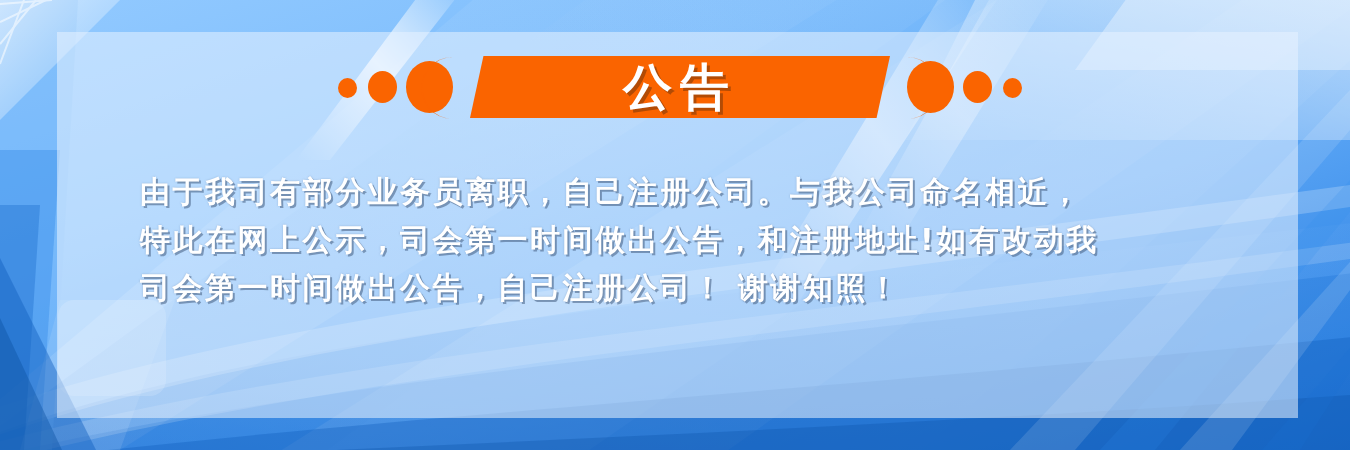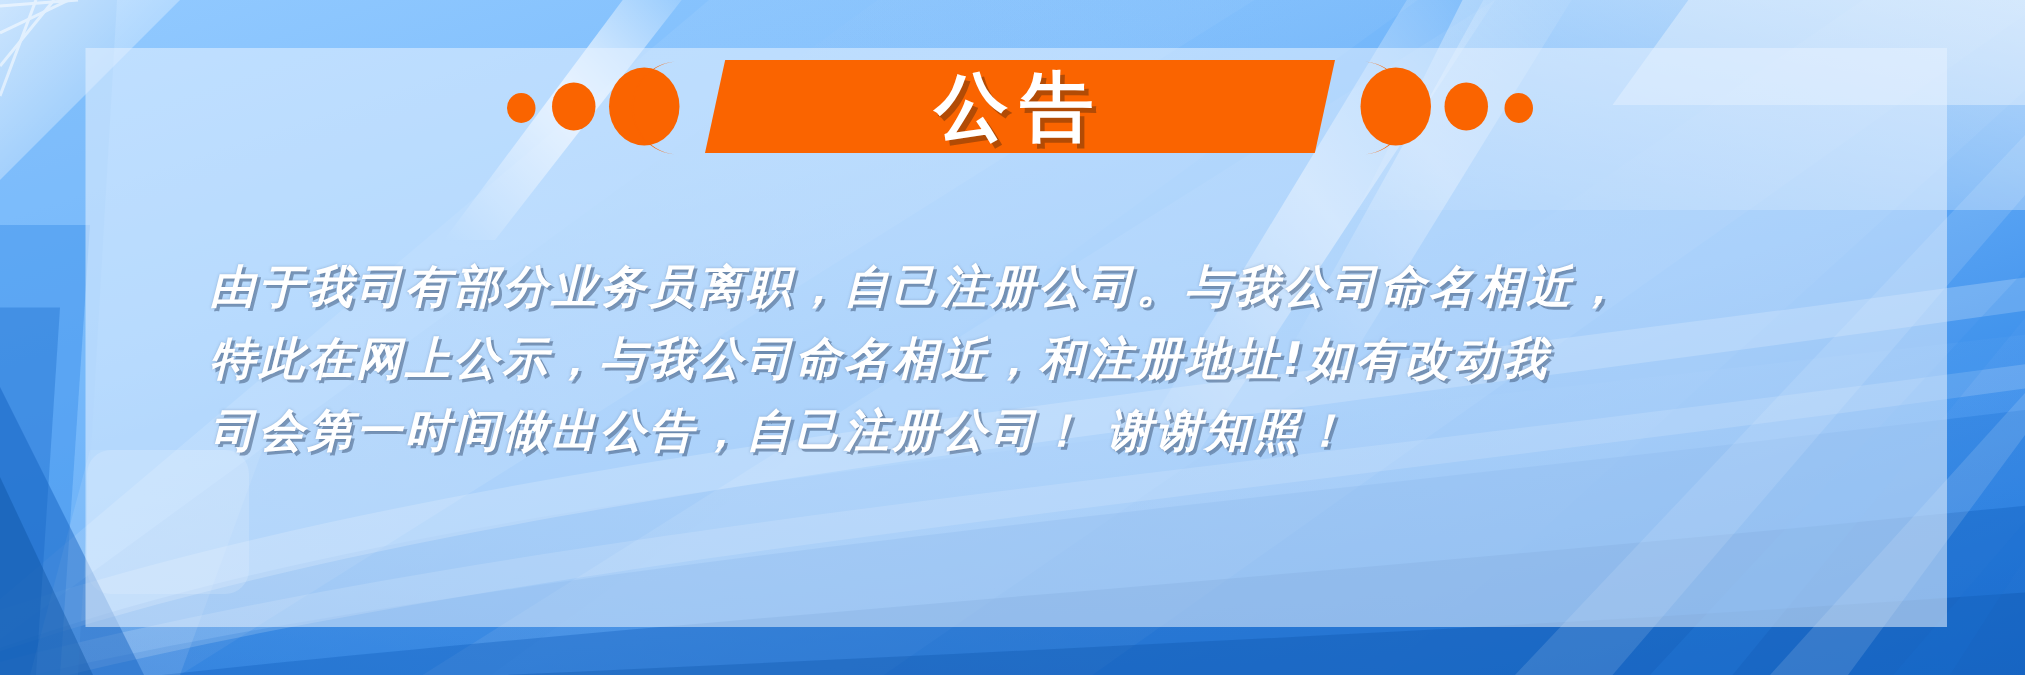--- a/index.html
+++ b/index.html
@@ -29,7 +29,7 @@
 
   
   #title-bar{
-    position:absolute;left:330px;top:36px;width:700px;height:72px;
+    position:absolute;left:330px;top:52px;width:700px;height:72px;
   }
   .deco-dot{position:absolute;background:#fa6400;border-radius:50%;}
   .ring{position:absolute;border-radius:50%;}

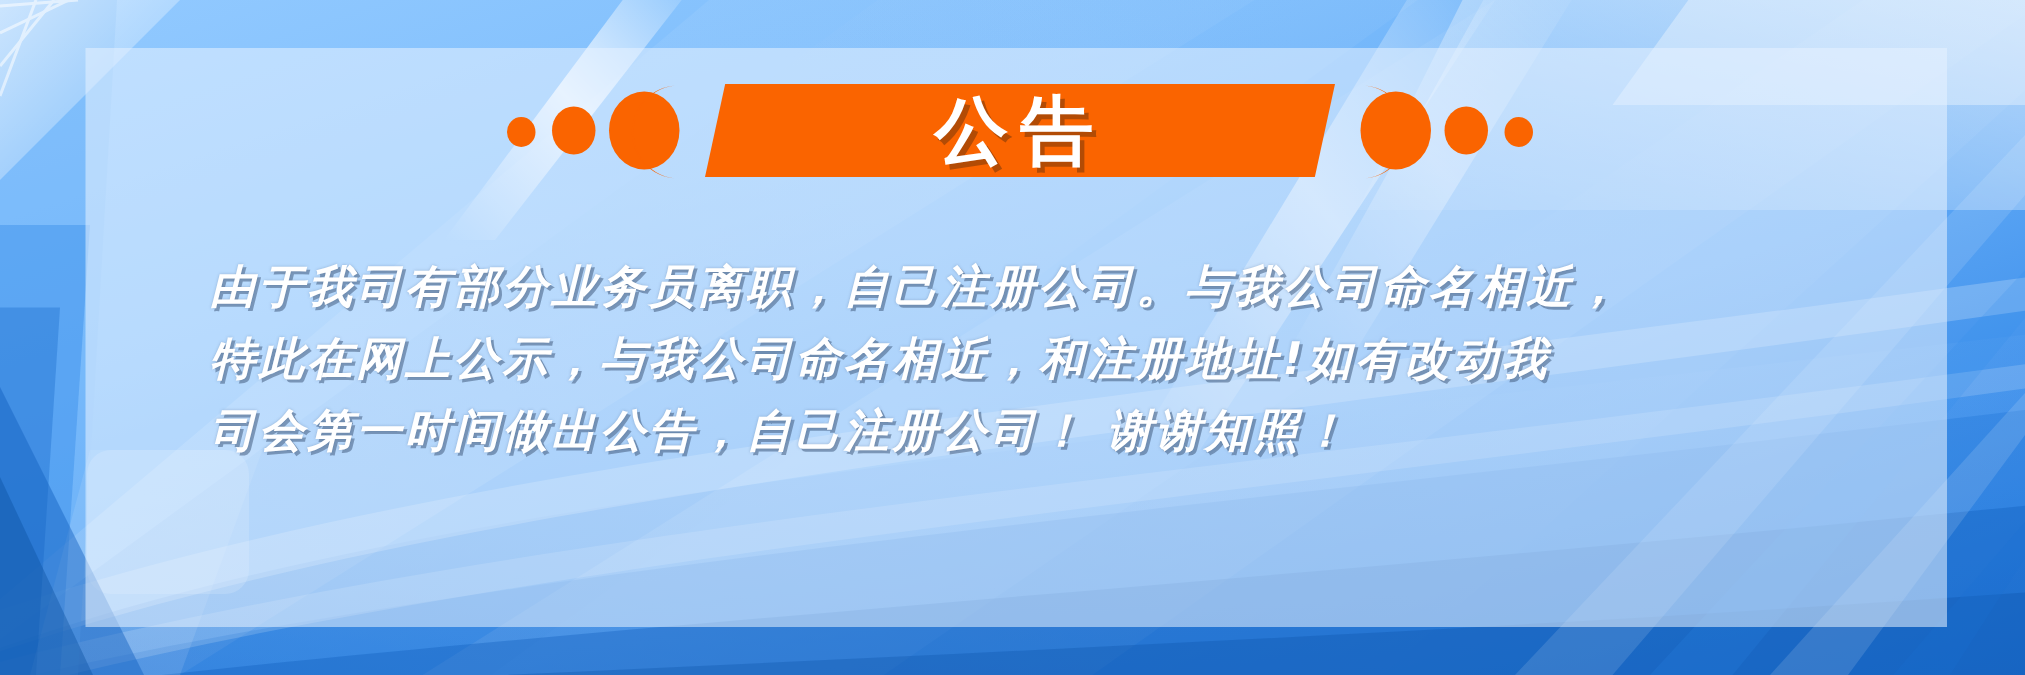--- a/index.html
+++ b/index.html
@@ -60,7 +60,6 @@
     white-space:nowrap;
     text-shadow:2px 2px 0 rgba(70,95,130,.55),
                 0 0 2px rgba(70,95,130,.35);
-    font-style:italic;
   }
 </style>
 </head>

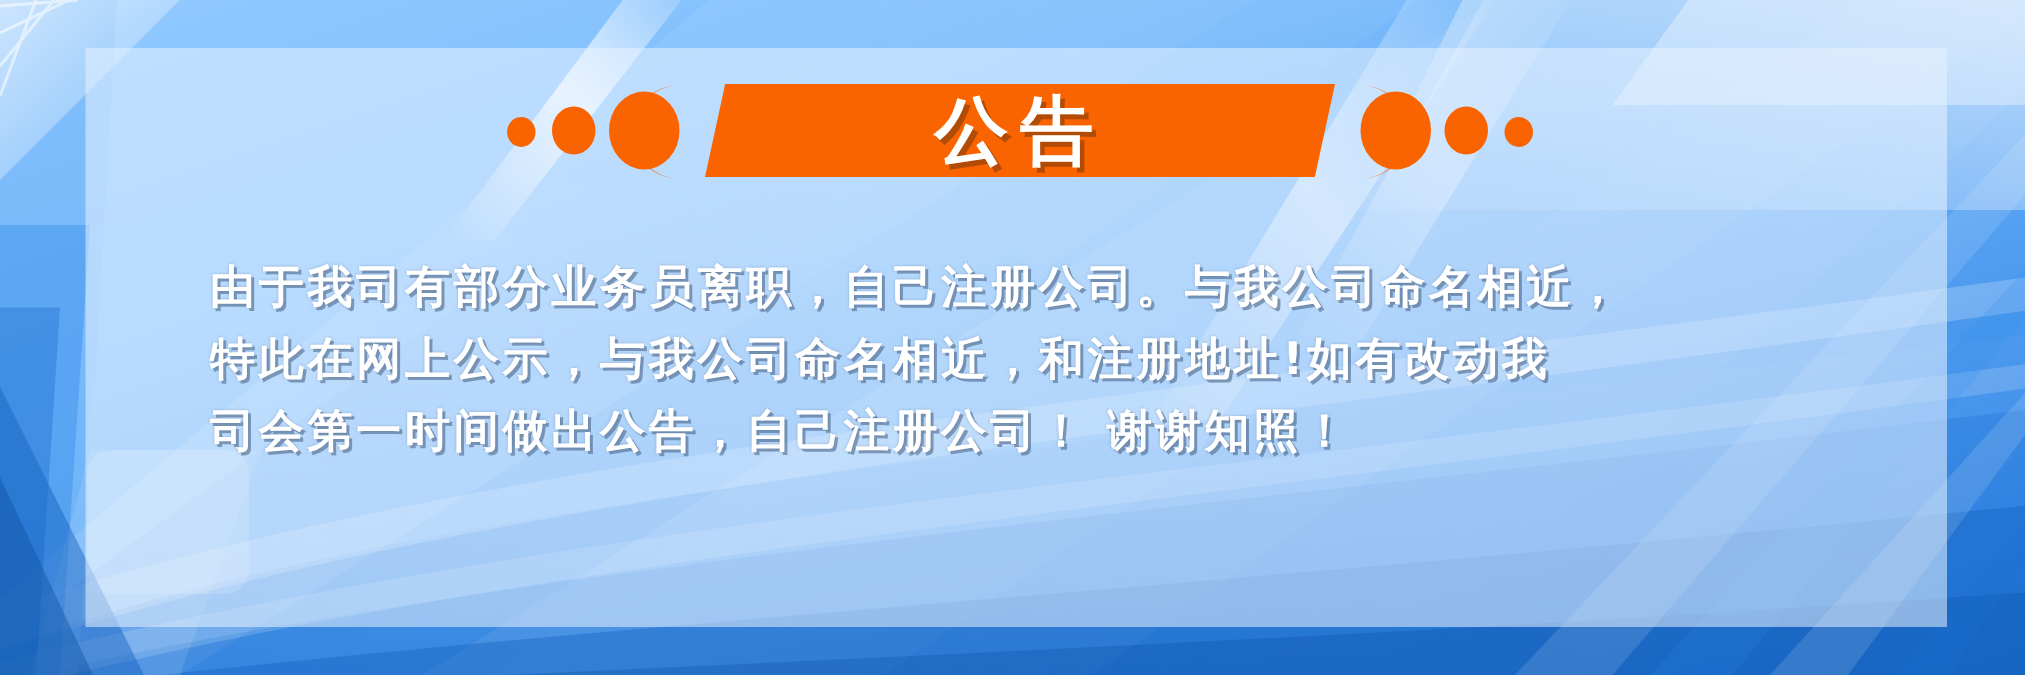--- a/index.html
+++ b/index.html
@@ -178,7 +178,7 @@
 
   <div id="announcement-body">
     <div class="body-line">由于我司有部分业务员离职，自己注册公司。与我公司命名相近，</div>
-    <div class="body-line">特此在网上公示，与我公司命名相近，和注册地址!如有改动我</div>
+    <div class="body-line">特此在网上公示，司会第一时间做出公告，和注册地址!如有改动我</div>
     <div class="body-line">司会第一时间做出公告，自己注册公司！ 谢谢知照！</div>
   </div>
 

